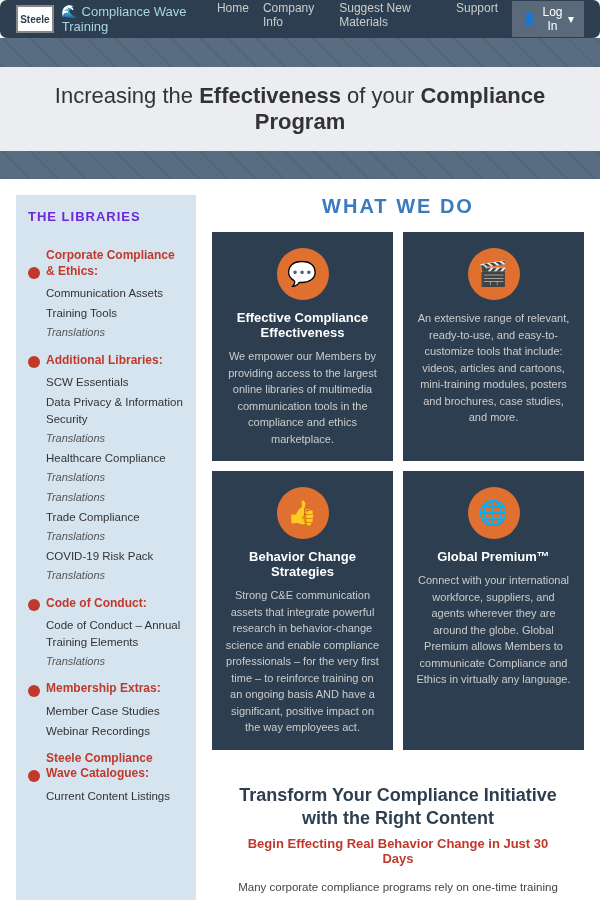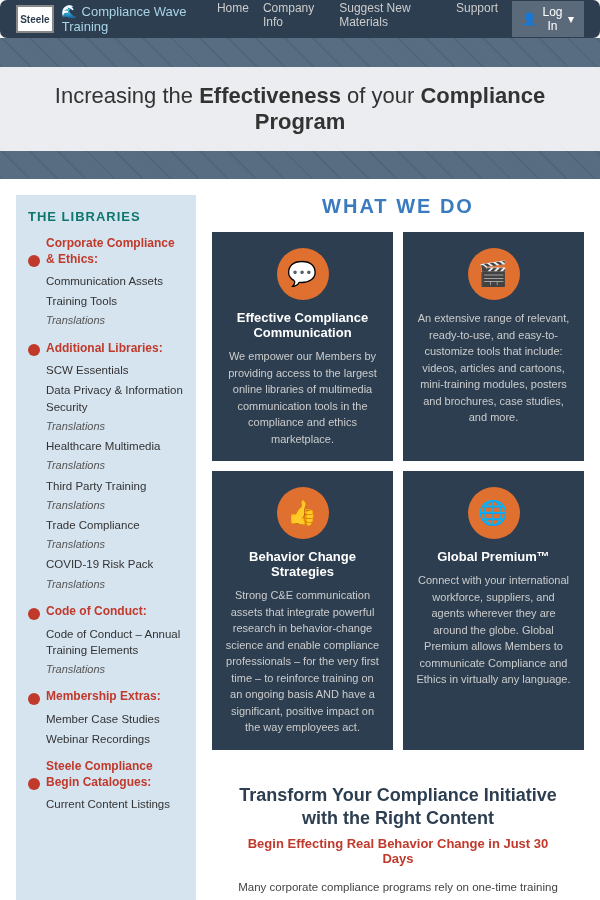--- a/index.html
+++ b/index.html
@@ -74,9 +74,9 @@
     .sidebar-title {
       font-size: 13px;
       font-weight: bold;
-      color: #0f766e;
+      color: #6d28d9;
       letter-spacing: 1px;
-      margin-bottom: 12px;
+      margin-bottom: 24px;
     }
     .sidebar-section-header {
       display: flex;

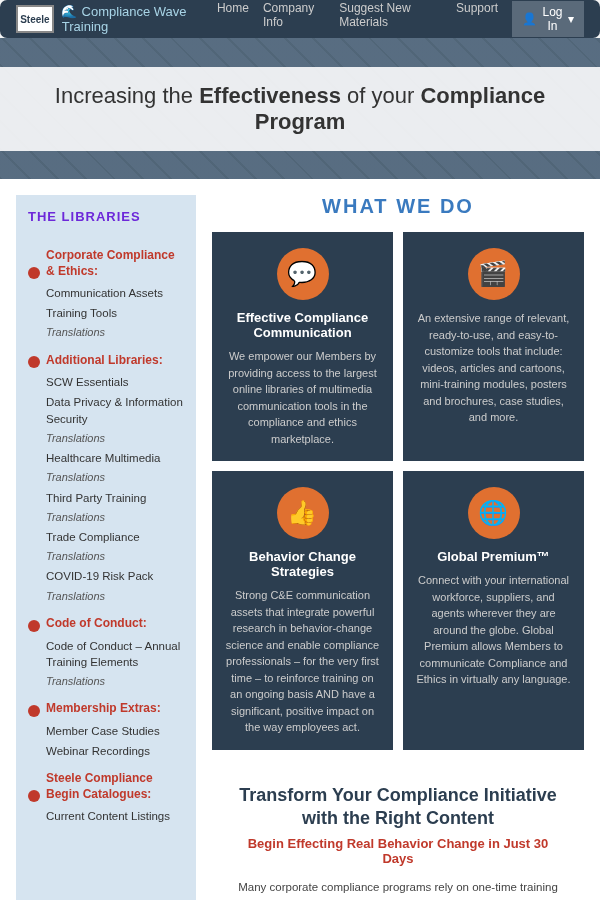--- a/index.html
+++ b/index.html
@@ -256,7 +256,7 @@
         <div class="card-icon">
           <span>💬</span>
         </div>
-        <div class="card-title">Effective Compliance Communication</div>
+        <div class="card-title">Effective Compliance Effectiveness</div>
         <div class="card-body">We empower our Members by providing access to the largest online libraries of multimedia communication tools in the compliance and ethics marketplace.</div>
       </div>
 

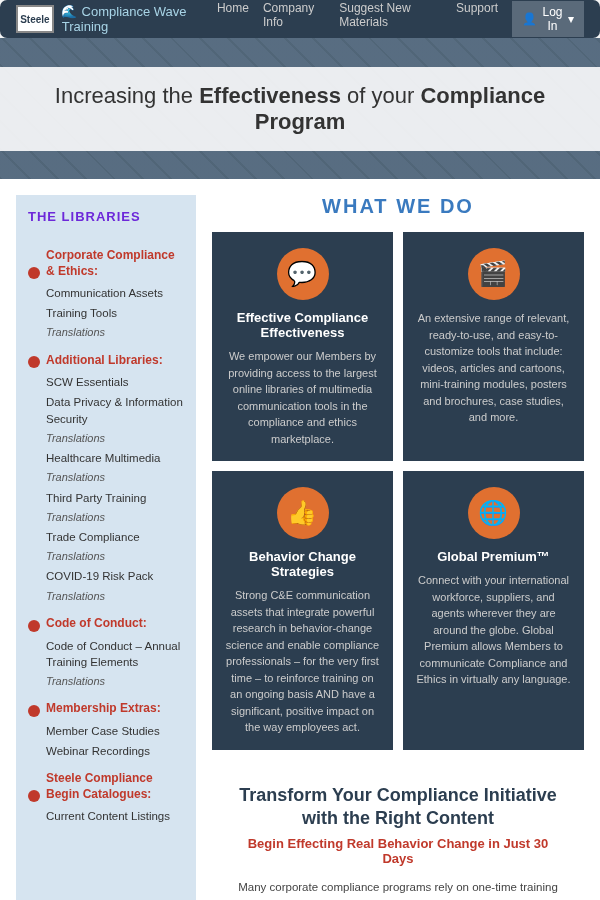--- a/index.html
+++ b/index.html
@@ -217,7 +217,7 @@
     <div class="sidebar-item">SCW Essentials</div>
     <div class="sidebar-item">Data Privacy &amp; Information Security</div>
     <div class="sidebar-item italic">Translations</div>
-    <div class="sidebar-item">Healthcare Multimedia</div>
+    <div class="sidebar-item">Healthcare Compliance</div>
     <div class="sidebar-item italic">Translations</div>
     <div class="sidebar-item">Third Party Training</div>
     <div class="sidebar-item italic">Translations</div>

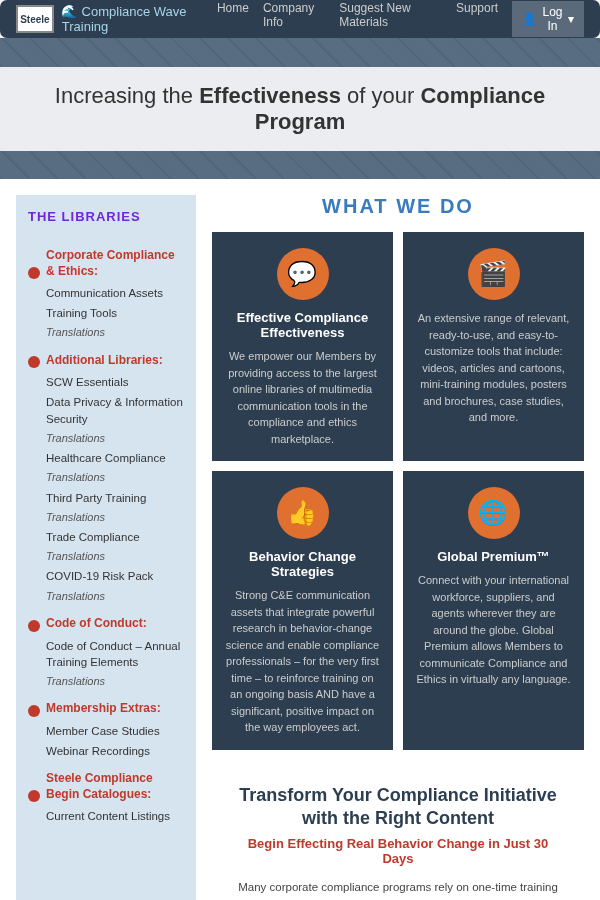--- a/index.html
+++ b/index.html
@@ -219,7 +219,6 @@
     <div class="sidebar-item italic">Translations</div>
     <div class="sidebar-item">Healthcare Compliance</div>
     <div class="sidebar-item italic">Translations</div>
-    <div class="sidebar-item">Third Party Training</div>
     <div class="sidebar-item italic">Translations</div>
     <div class="sidebar-item">Trade Compliance</div>
     <div class="sidebar-item italic">Translations</div>

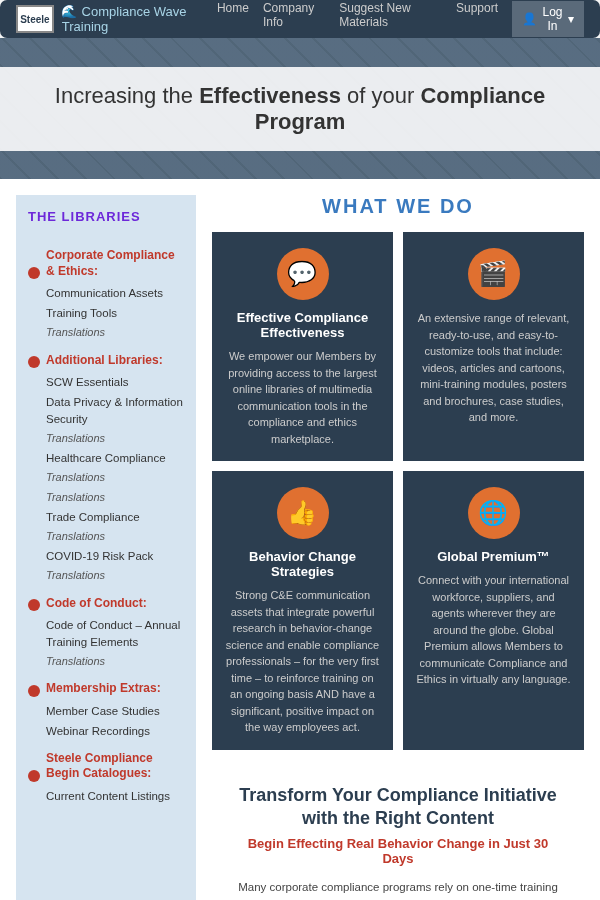--- a/index.html
+++ b/index.html
@@ -241,7 +241,7 @@
 
     <div class="sidebar-section-header">
       <div class="sidebar-dot"></div>
-      <span class="sidebar-section-label">Steele Compliance Begin Catalogues:</span>
+      <span class="sidebar-section-label">Steele Compliance Wave Catalogues:</span>
     </div>
     <div class="sidebar-item">Current Content Listings</div>
   </aside>

